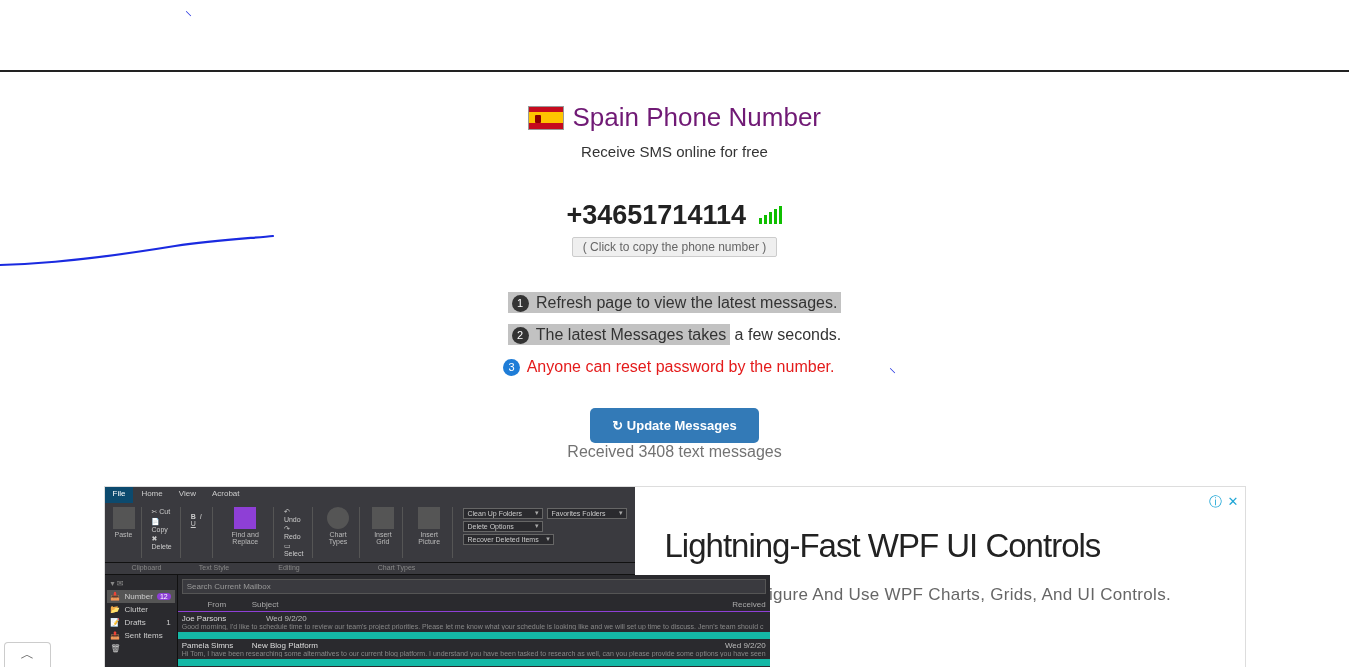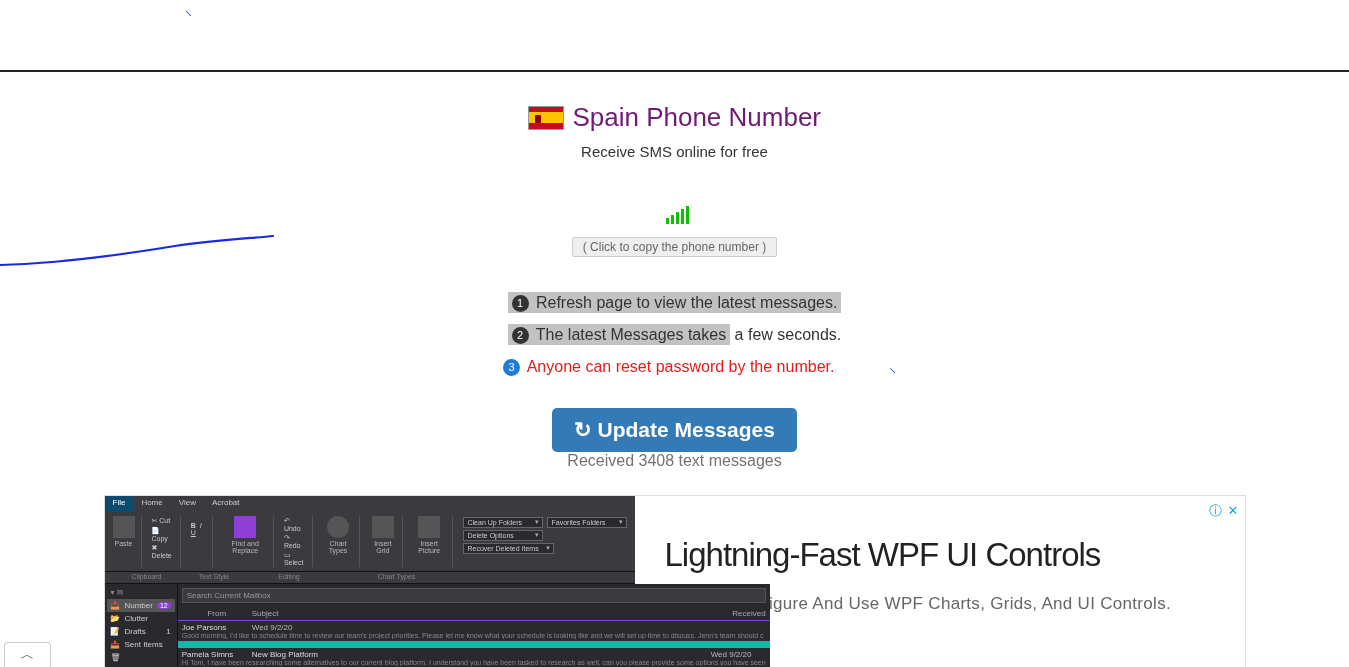--- a/index.html
+++ b/index.html
@@ -351,6 +351,7 @@
   <div class="subtitle">Receive SMS online for free</div>
 
   <div class="number-row">
+    <span>+34651714114</span>
     <span class="signal">
       <span></span>
         <span></span>

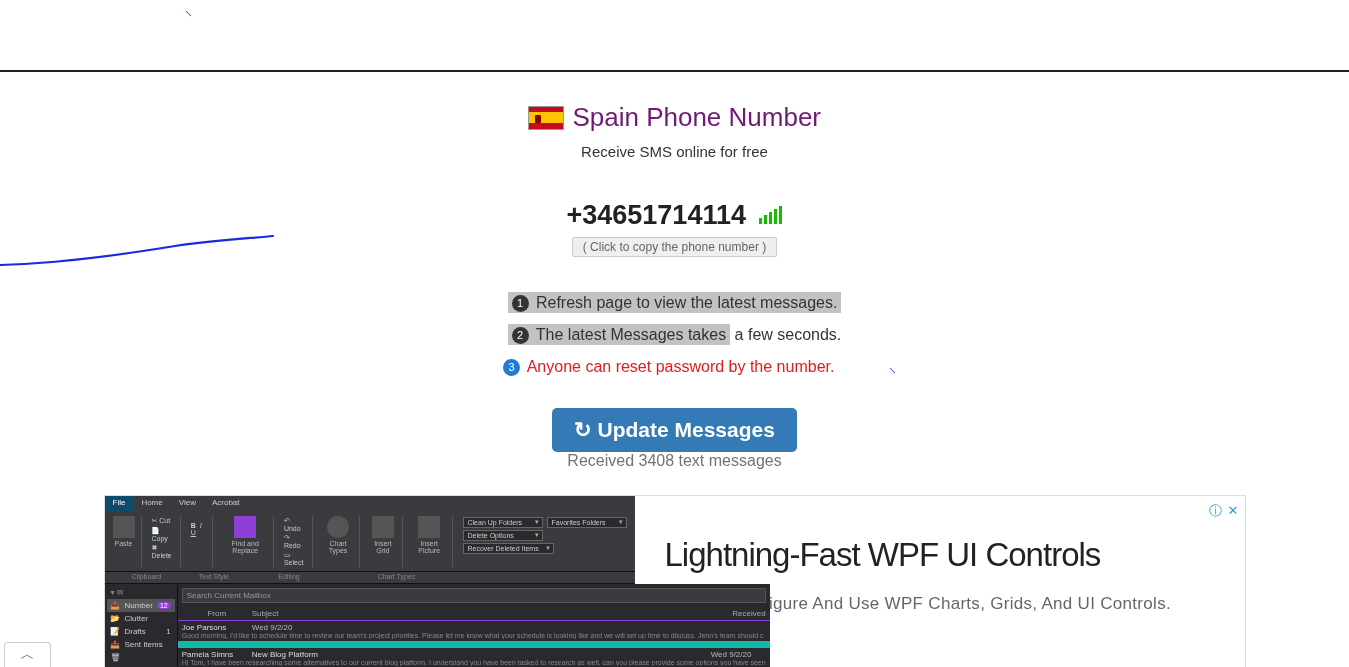--- a/index.html
+++ b/index.html
@@ -128,7 +128,7 @@
     color: #fff;
     border: none;
     border-radius: 5px;
-    font-size: 21px;
+    font-size: 13px;
     font-weight: 700;
     padding: 10px 22px;
     cursor: pointer;

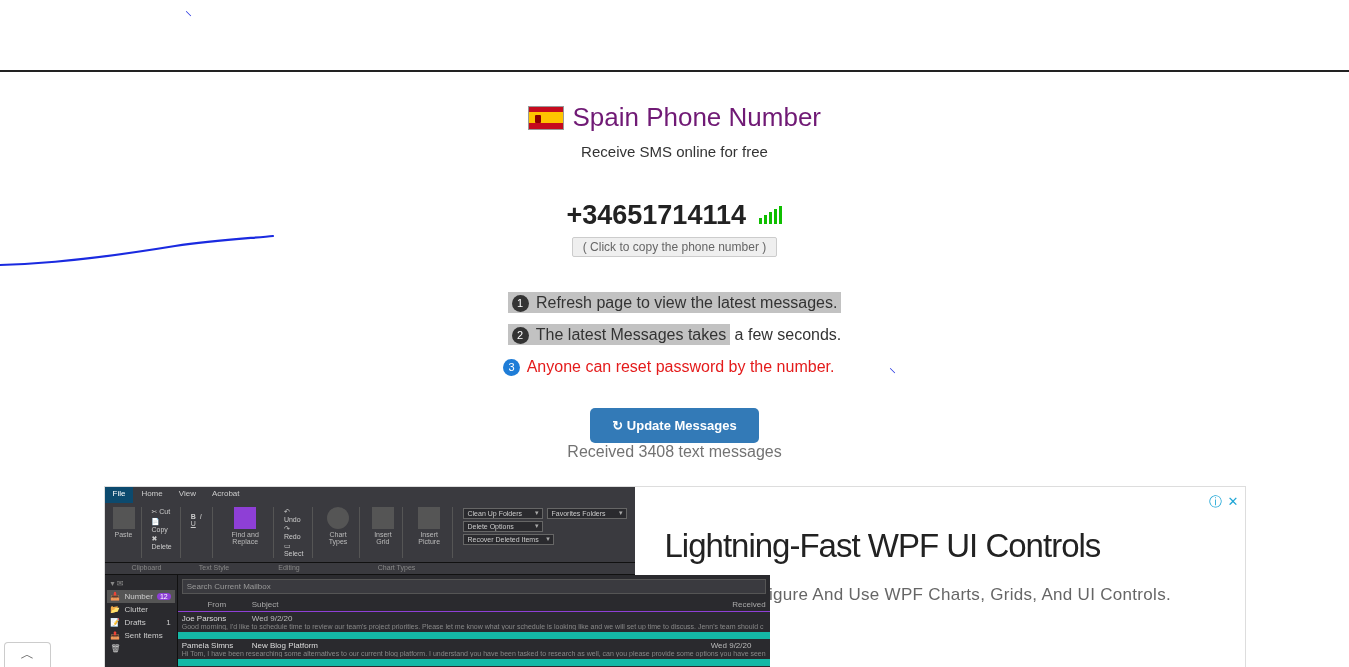--- a/index.html
+++ b/index.html
@@ -292,7 +292,7 @@
   .ad-row .line1{display:flex;font-size:8px;color:#ddd;}
   .ad-row .line1 .c1{width:70px;}
   .ad-row .line1 .c2{flex:1;}
-  .ad-row .line1 .c3{width:55px;color:#bbb;}
+  .ad-row .line1 .c3{width:55px;text-align:right;color:#bbb;}
   .ad-row .line2{font-size:7px;color:#888;white-space:nowrap;overflow:hidden;text-overflow:ellipsis;}
 
   .ad-text {

